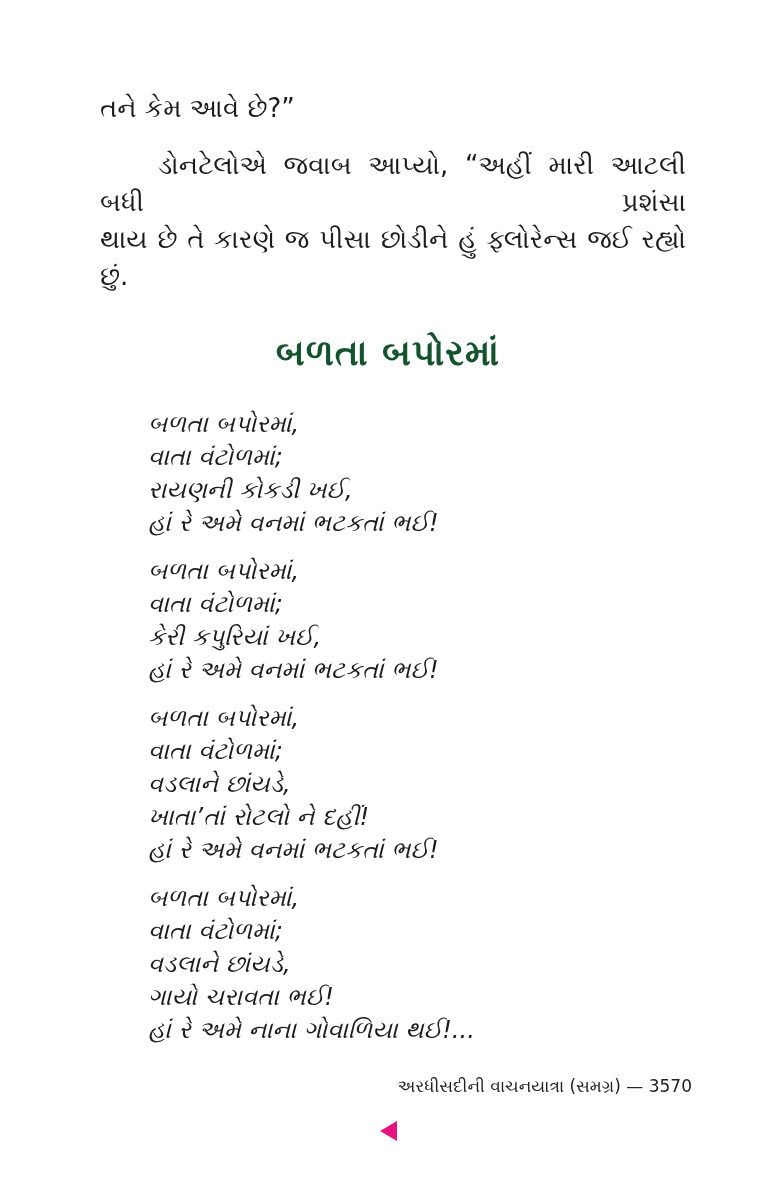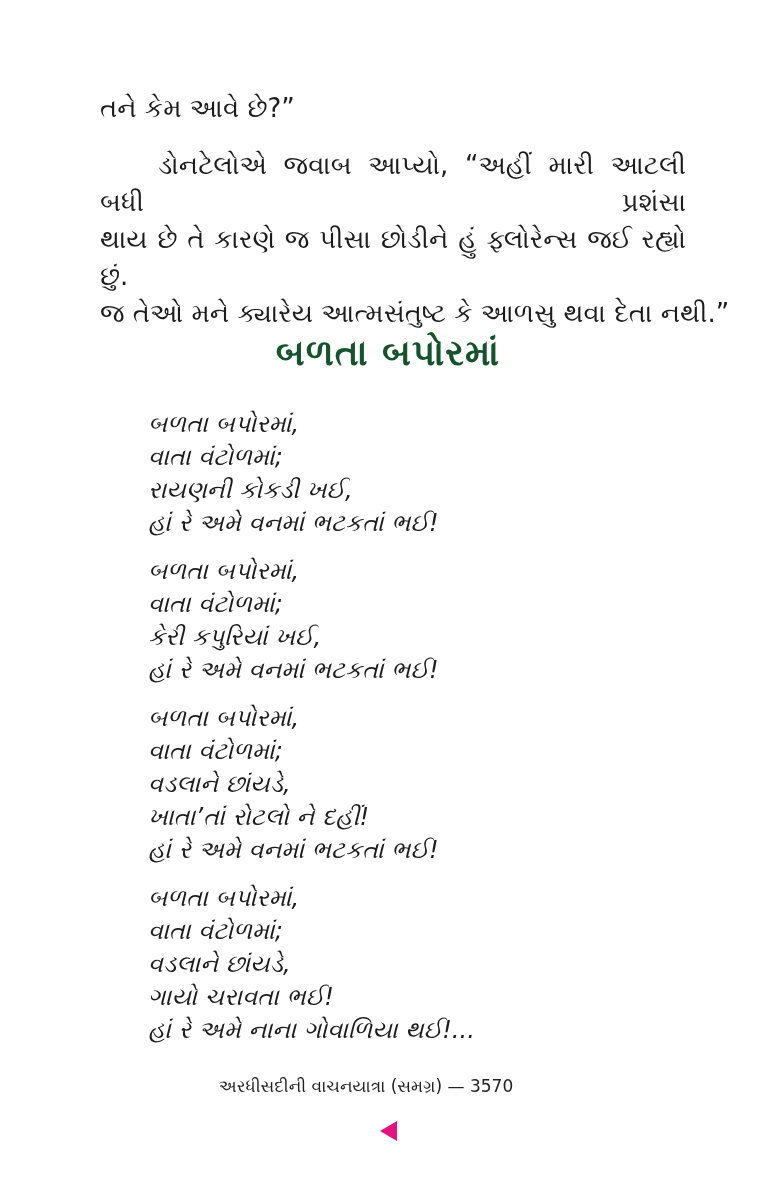--- a/index.html
+++ b/index.html
@@ -88,7 +88,6 @@
     <div class="para2">
       <div class="prose-line stretch indent">ડોનટેલોએ જવાબ આપ્યો, “અહીં મારી આટલી બધી પ્રશંસા</div>
       <div class="prose-line stretch">થાય છે તે કારણે જ પીસા છોડીને હું ફ્લોરેન્સ જઈ રહ્યો છું.</div>
-      <div class="prose-line">જ તેઓ મને ક્યારેય આત્મસંતુષ્ટ કે આળસુ થવા દેતા નથી.”</div>
     </div>
   </div>
 

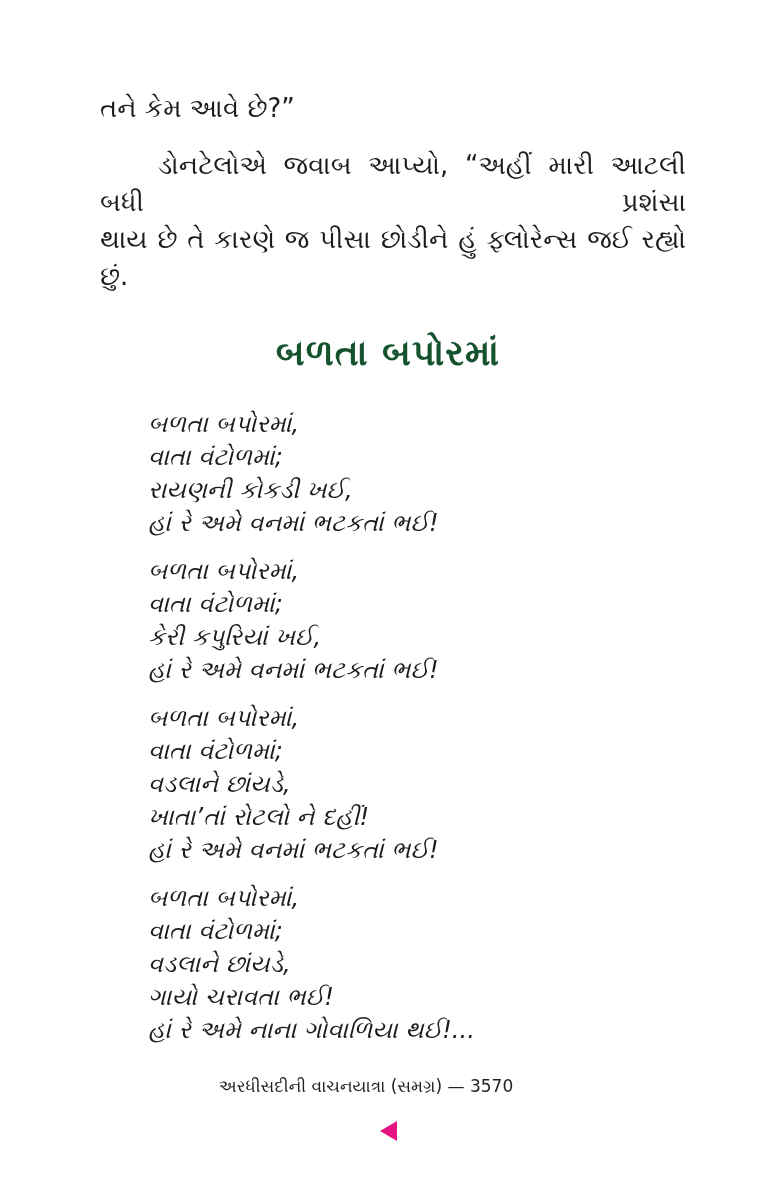--- a/index.html
+++ b/index.html
@@ -58,10 +58,9 @@
     left: 0;
     top: 1076px;
     width: 692px;
-    text-align: center;
+    text-align: right;
     font-size: 17px;
     color: #222222;
-    padding-left: 20px;
   }
 
   

